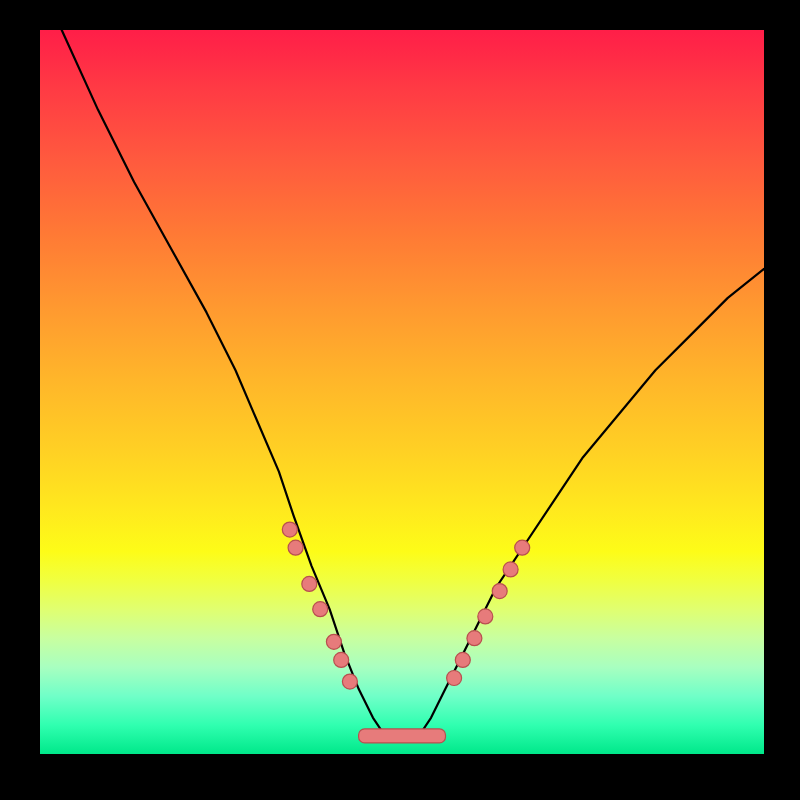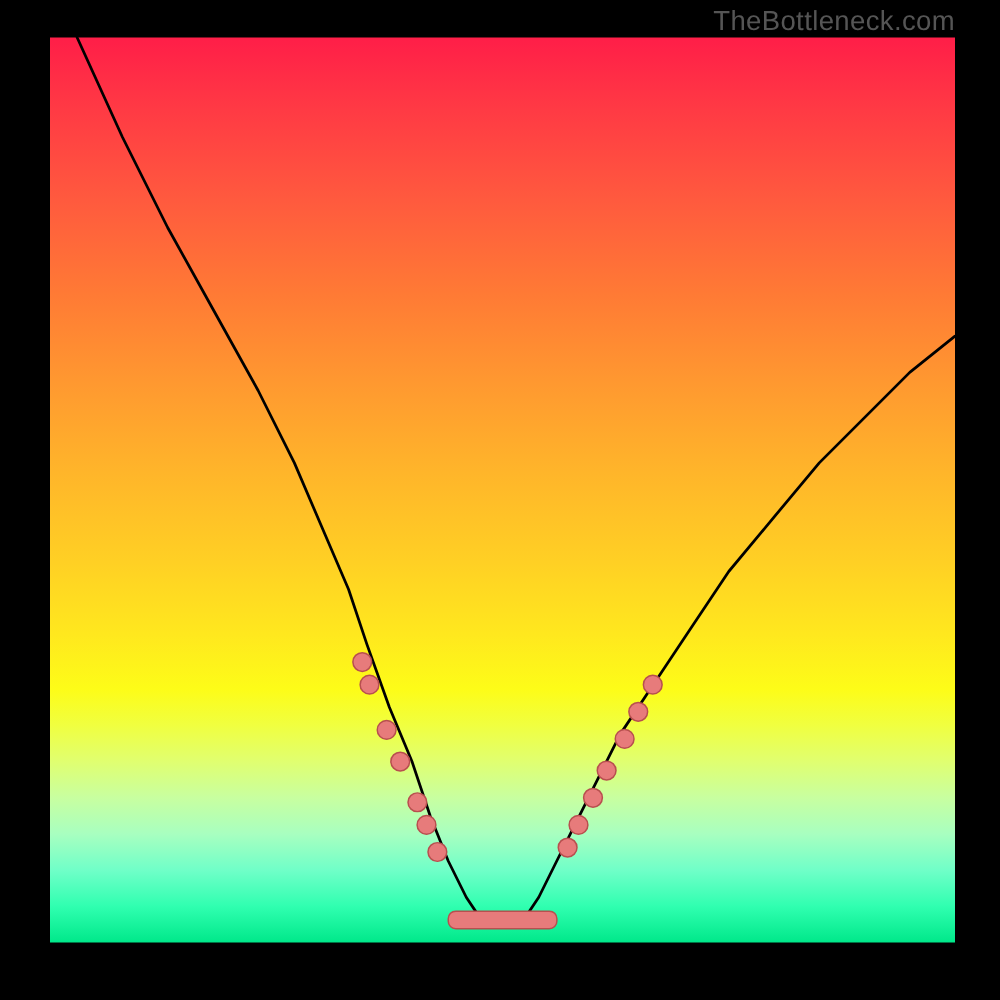--- a/index.html
+++ b/index.html
@@ -82,7 +82,6 @@
 <body>
 
 <div class="outer">
-  <div class="watermark">TheBottleneck.com</div>
   <div class="plot">
     <svg viewBox="0 0 724 724">
       <path id="curve-path" class="curve" d="M21.7 0.0 L57.9 79.6 L94.1 152.0 L130.3 217.2 L166.5 282.4 L195.5 340.3 L217.2 391.0 L238.9 441.6 L253.4 485.1 L271.5 535.8 L289.6 579.2 L304.1 622.6 L318.6 658.8 L333.0 687.8 L347.5 709.5 L376.5 709.5 L391.0 687.8 L405.4 658.8 L419.9 629.9 L434.4 600.9 L456.1 557.5 L485.1 514.0 L514.0 470.6 L543.0 427.2 L579.2 383.7 L615.4 340.3 L651.6 304.1 L687.8 267.9 L724.0 238.9"></path>

